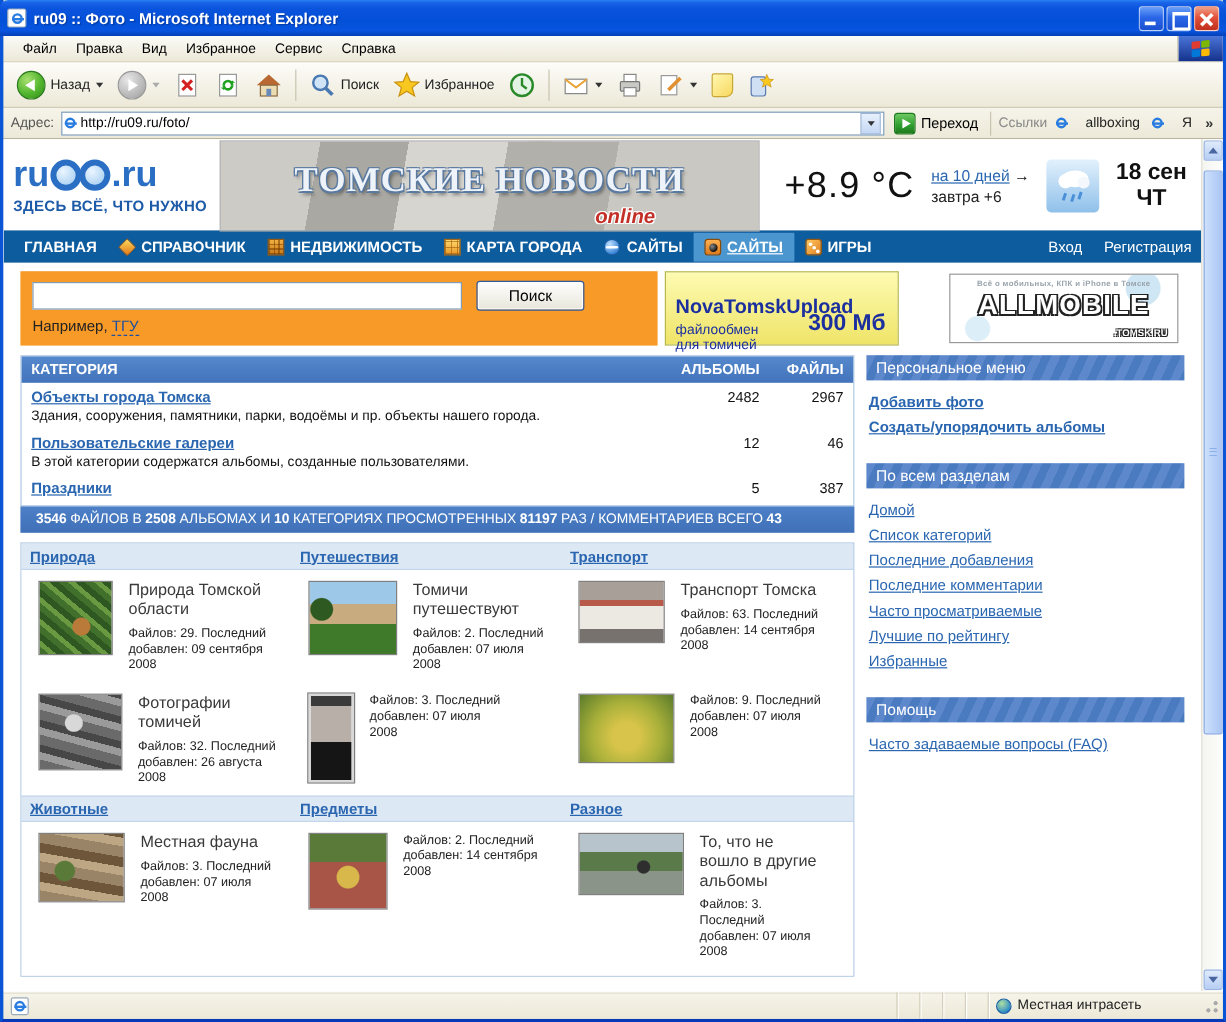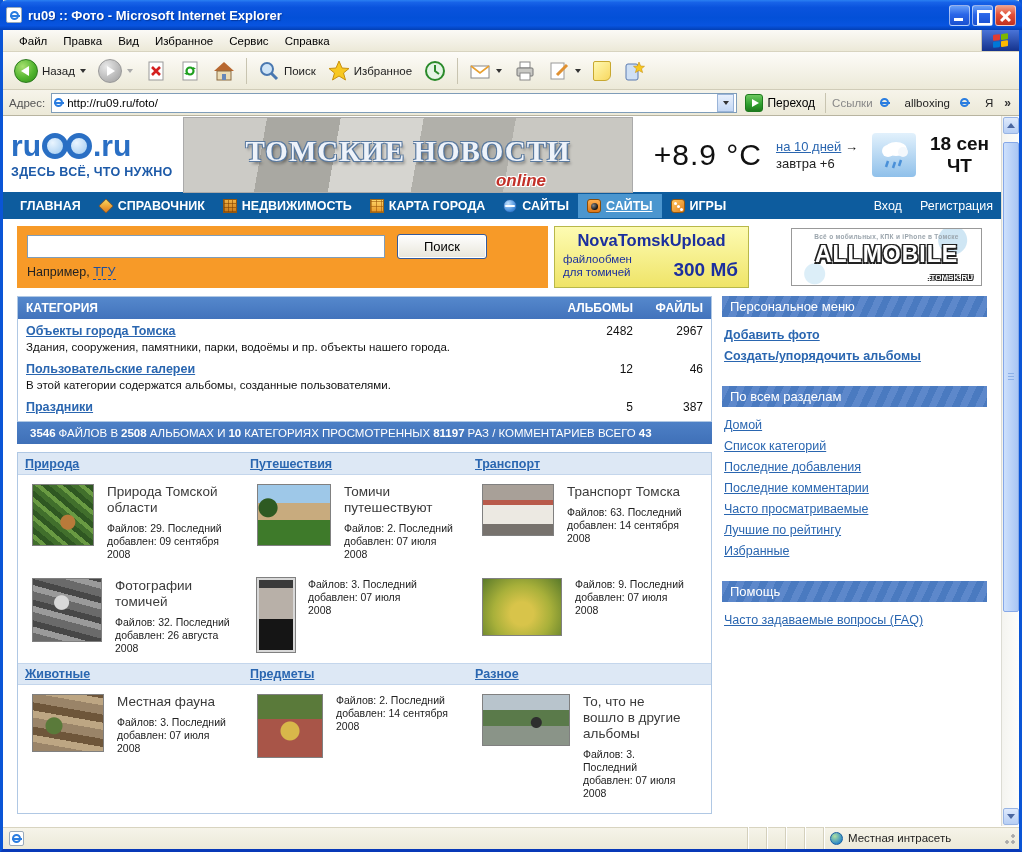--- a/index.html
+++ b/index.html
@@ -165,7 +165,7 @@
 
   .ad-upload { width:195px; height:62px; margin-left:6px; border:1px solid #b8b84a; padding:4px 8px;
     background:linear-gradient(180deg,#fdfbb2,#efe468); color:#1b2f9e; position:relative; }
-  .ad-upload-title { text-align:center; font-size:16.5px; font-weight:bold; }
+  .ad-upload-title { font-size:16.5px; font-weight:bold;margin-top:16px; }
   .ad-upload-l1 { font-size:11.5px; line-height:13px; margin-top:3px; }
   .ad-upload-size { position:absolute; right:10px; bottom:6px; font-size:19px; font-weight:bold; }
 

